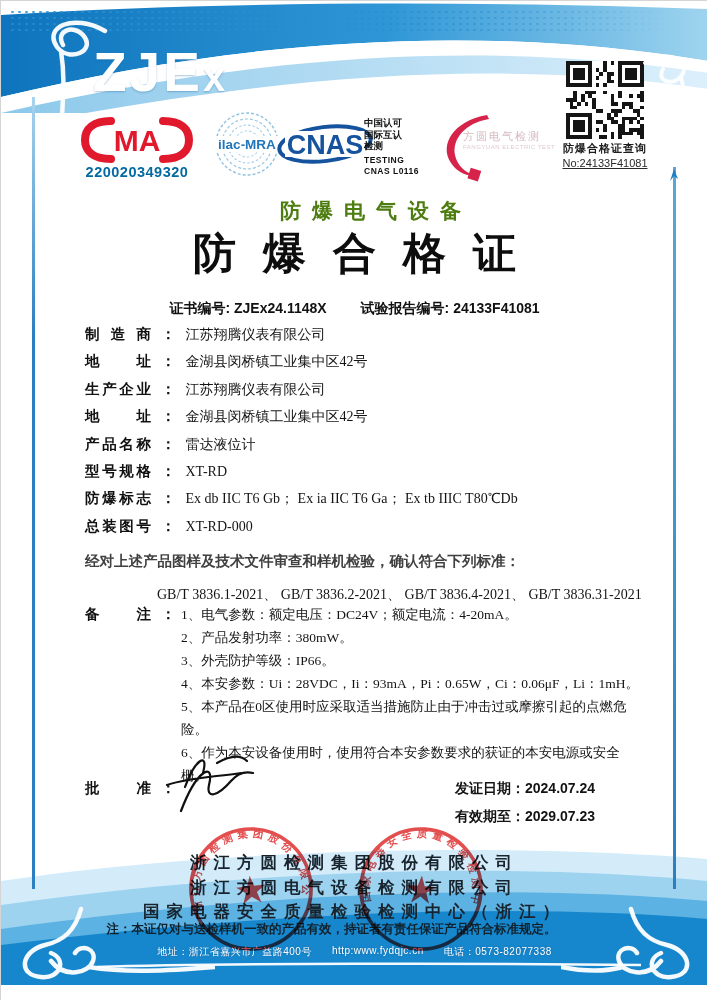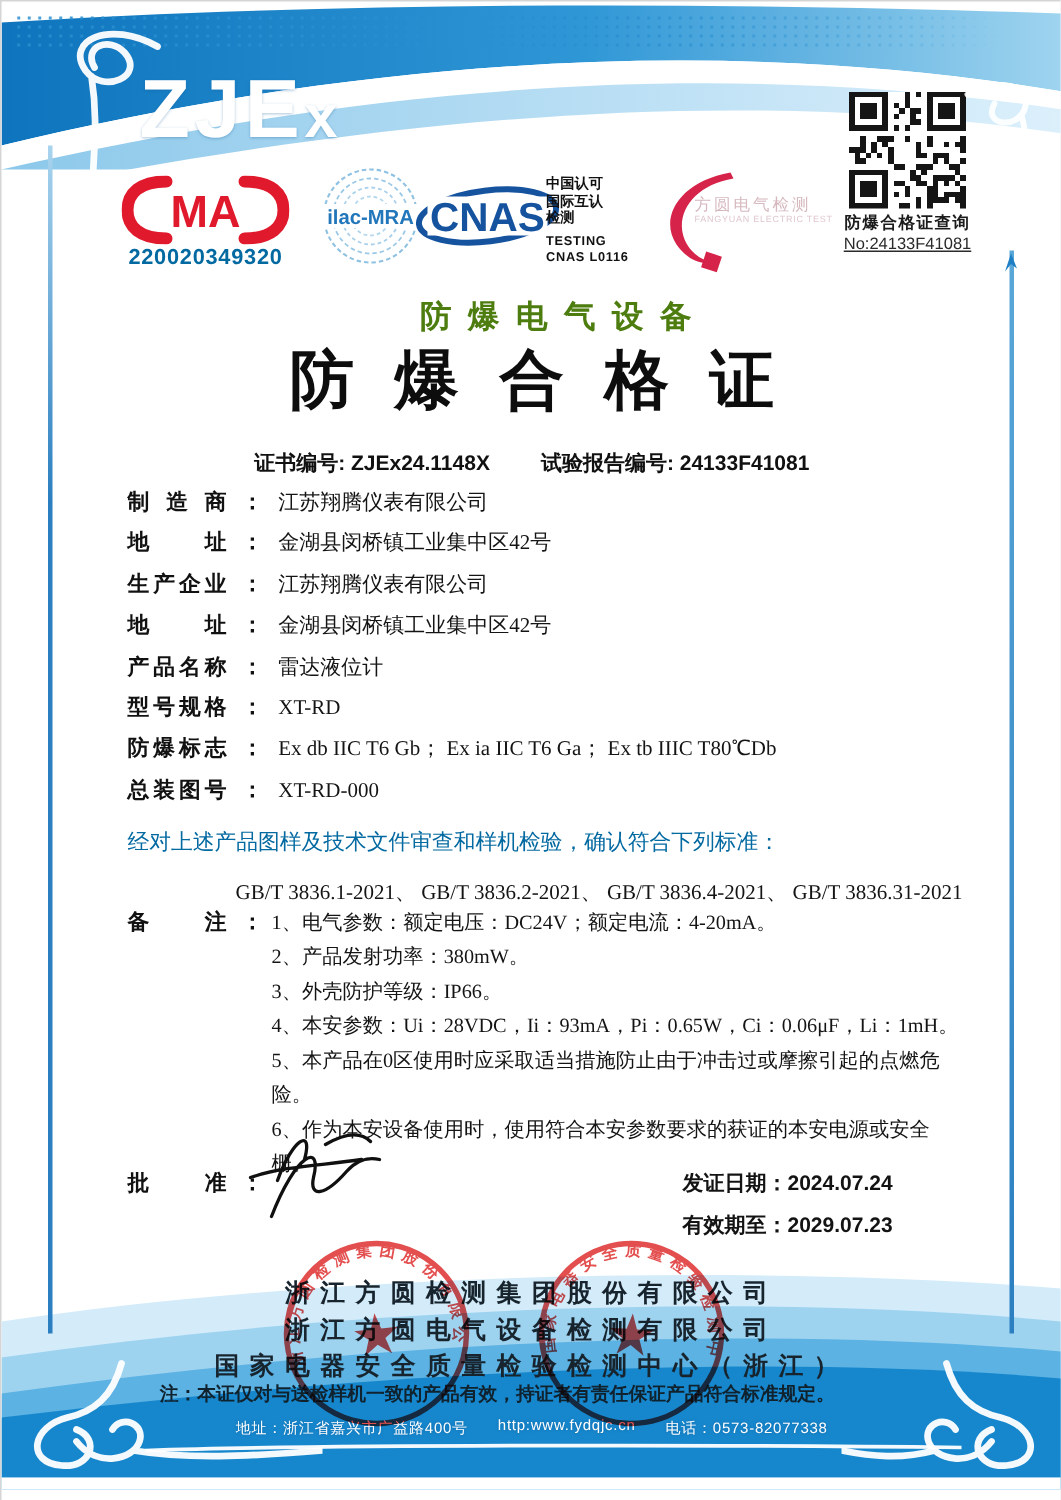--- a/index.html
+++ b/index.html
@@ -49,7 +49,7 @@
           text-align:justify;text-align-last:justify;}
   .fcolon{margin:0 10px 0 10px;font-size:14.5px;font-weight:bold;color:#111;}
   .fvalue{font-size:14px;color:#141414;font-family:"Liberation Serif", serif;}
-  .statement{left:84px;top:551px;font-size:14.5px;font-weight:normal;color:#0369a1;
+  .statement{left:84px;top:551px;font-size:14.5px;font-weight:bold;color:#404040;
              font-family:"Liberation Serif", serif;}
   .standards{left:156px;top:585px;font-size:14px;color:#141414;
              font-family:"Liberation Serif", serif;}

